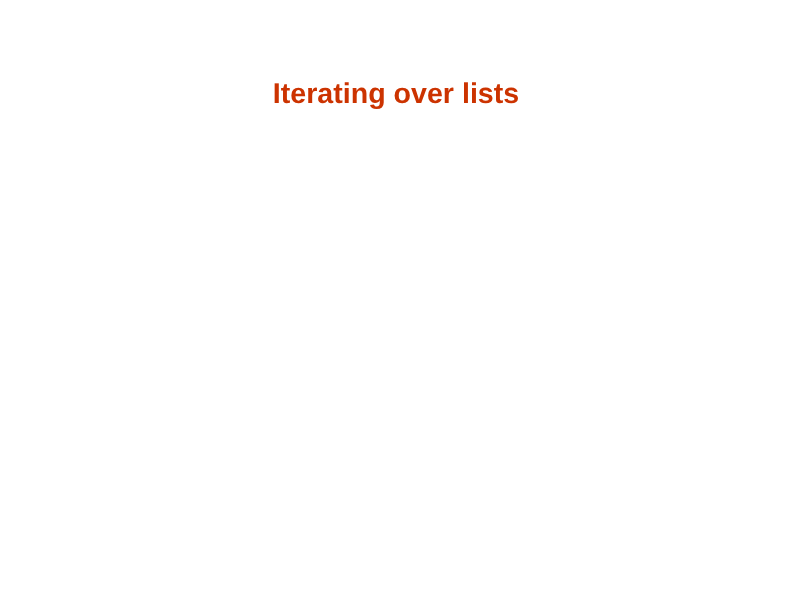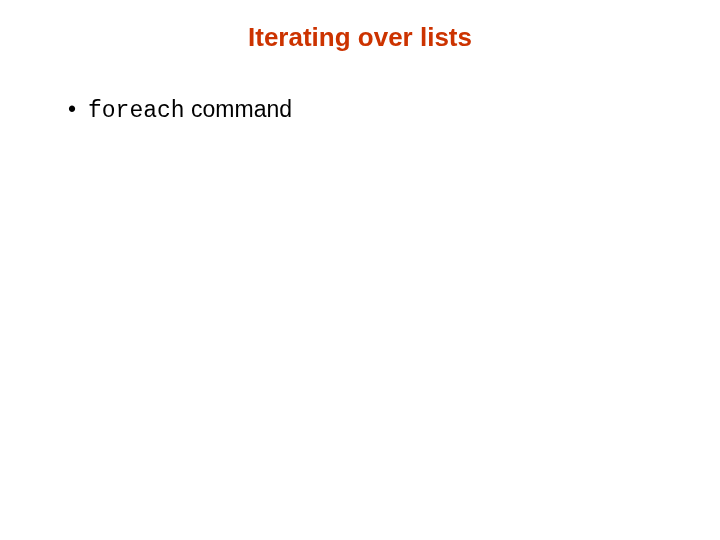--- a/index.html
+++ b/index.html
@@ -17,6 +17,7 @@
     }
     .slide {
       padding: 14px 50px;
+      margin-top: 48px;
     }
     .title {
       text-align: center;

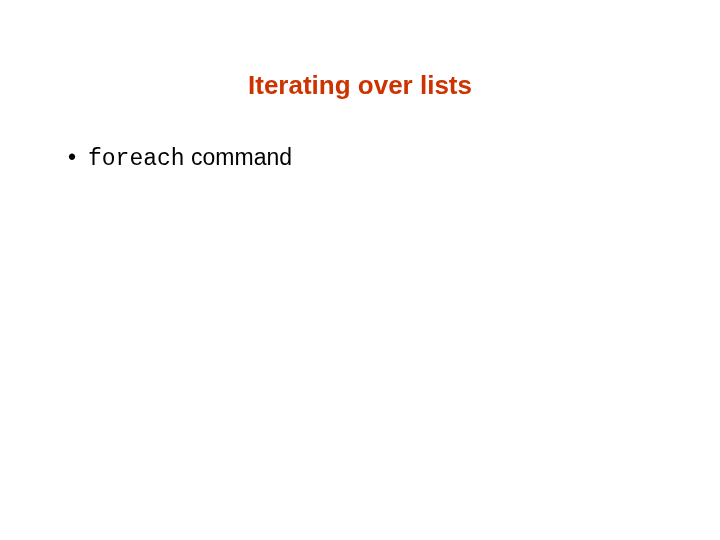--- a/index.html
+++ b/index.html
@@ -55,9 +55,6 @@
   <h1 class="title">Iterating over lists</h1>
 
   <ul class="bullets">
-    <li>
-      <span class="mono">foreach</span><span> command</span>
-    </li>
   </ul>
 </div>
 

